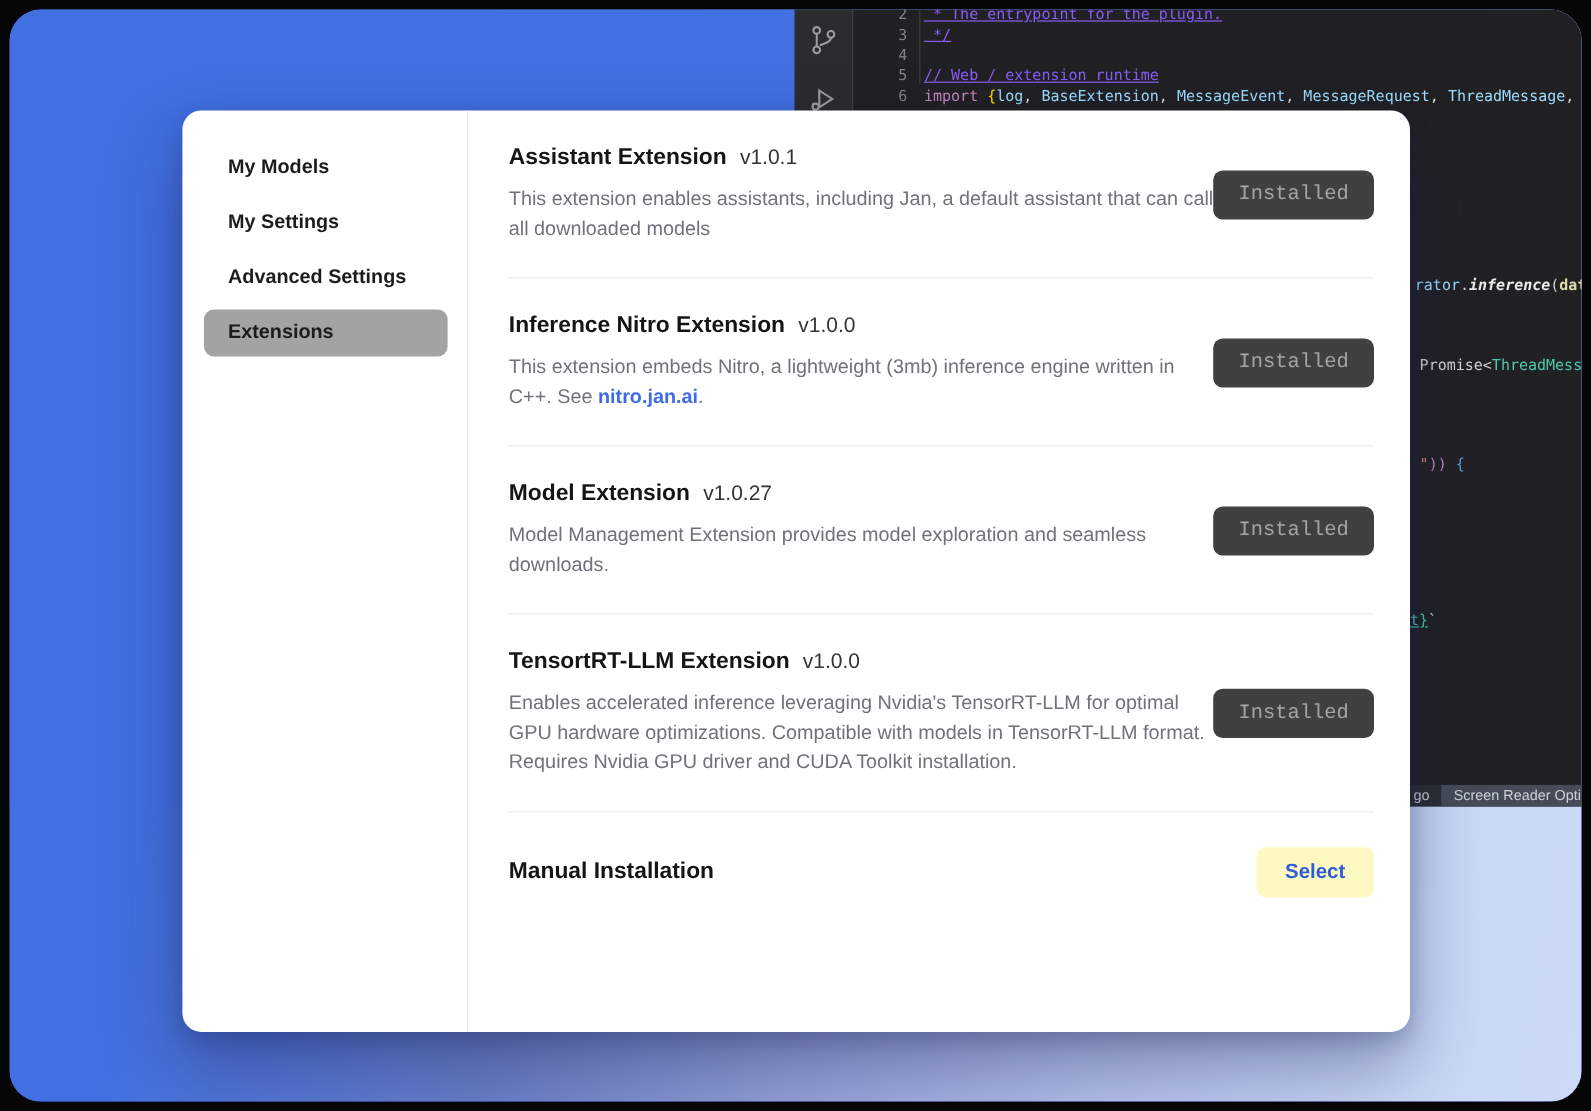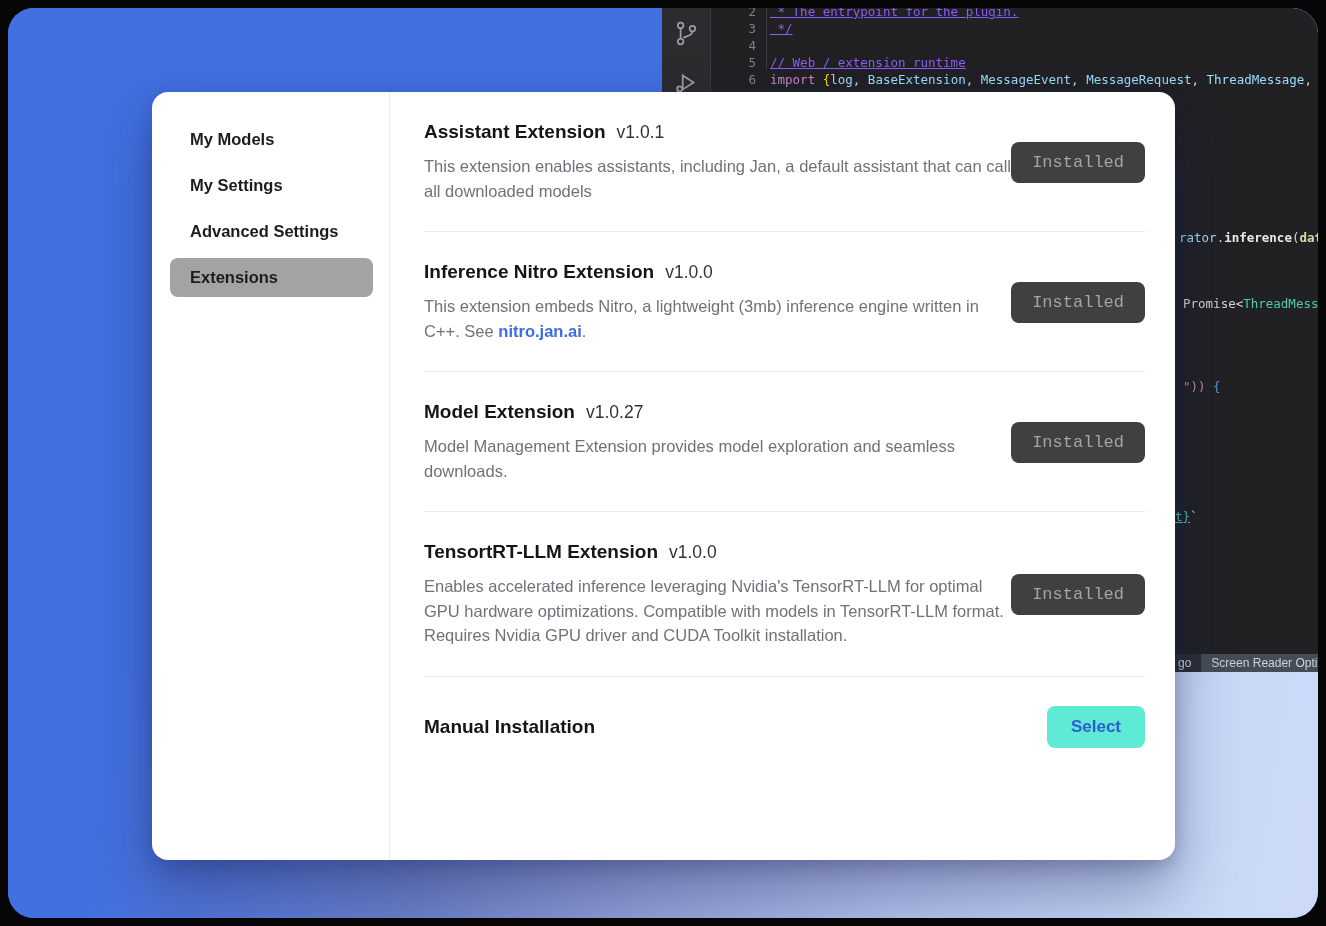--- a/index.html
+++ b/index.html
@@ -21,7 +21,7 @@
   .indent-guide{position:absolute;left:104px;top:0;width:1px;height:62px;background:#3c3c40;}
   .frag{position:absolute;white-space:pre;line-height:15px;}
   .c-kw{color:#c586c0;} .c-var{color:#9cdcfe;} .c-fg{color:#d4d4d4;} .c-brace{color:#ffd700;}
-  .c-comment{color:#8b5cf6;text-decoration:underline;} .c-fn{color:#eaeaea;font-weight:bold;} .c-gold{color:#dcdcaa;font-weight:bold;}
+  .c-comment{color:#8b5cf6;text-decoration:underline;} .c-fn{color:#eaeaea;font-weight:bold;font-style:italic;} .c-gold{color:#dcdcaa;font-weight:bold;}
   .c-type{color:#4ec9b0;} .c-str{color:#ce9178;} .c-pink{color:#c586c0;} .c-blue{color:#569cd6;}
   .c-u{color:#4ec9b0;text-decoration:underline;}
   .status-bar{position:absolute;left:48px;right:0;bottom:0;height:18px;background:#2b2e32;

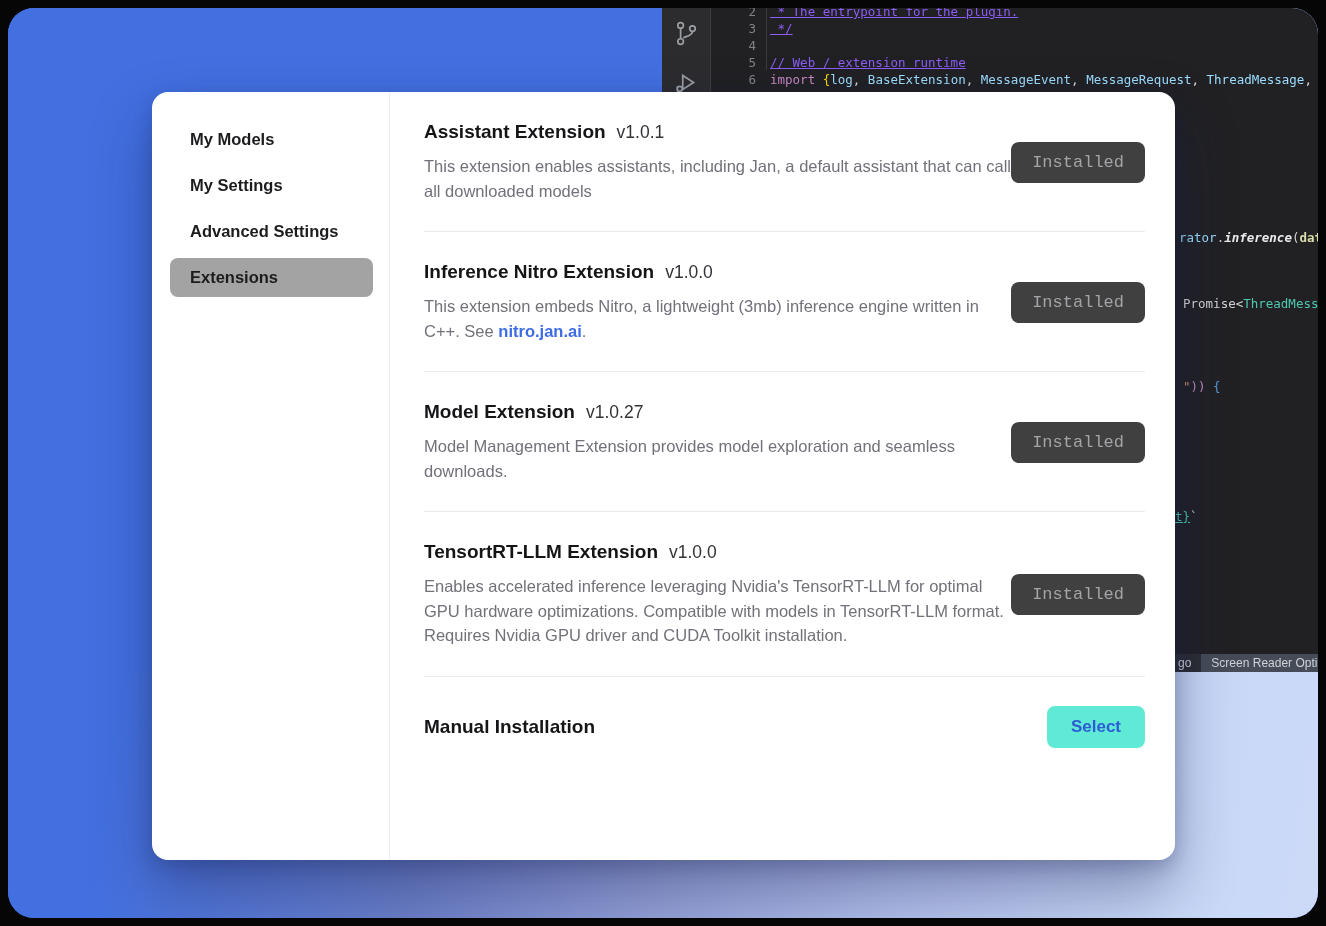--- a/index.html
+++ b/index.html
@@ -50,7 +50,7 @@
   .link{color:#3e6ce4;text-decoration:none;cursor:pointer;font-weight:bold;}
   .btn{border:none;border-radius:8px;font-size:17px;padding:11px 21px;font-family:"Liberation Sans",sans-serif;}
   .btn-installed{background:#404040;color:#a3a3a8;font-family:Liberation Mono, monospace;}
-  .btn-select{background:#5eead4;color:#2e5cd6;font-weight:bold;cursor:pointer;padding:11px 24px;}
+  .btn-select{background:#fef9c3;color:#2e5cd6;font-weight:bold;cursor:pointer;padding:11px 24px;}
 </style>
 </head>
 <body>

